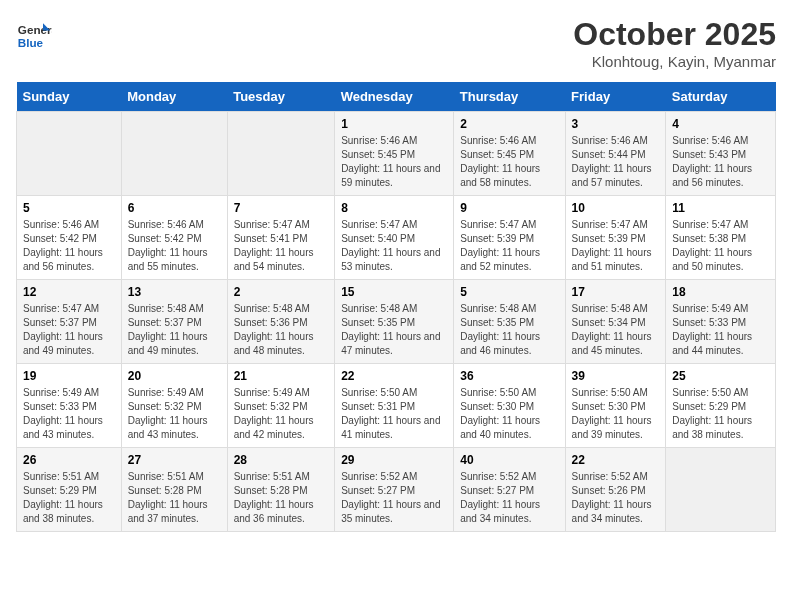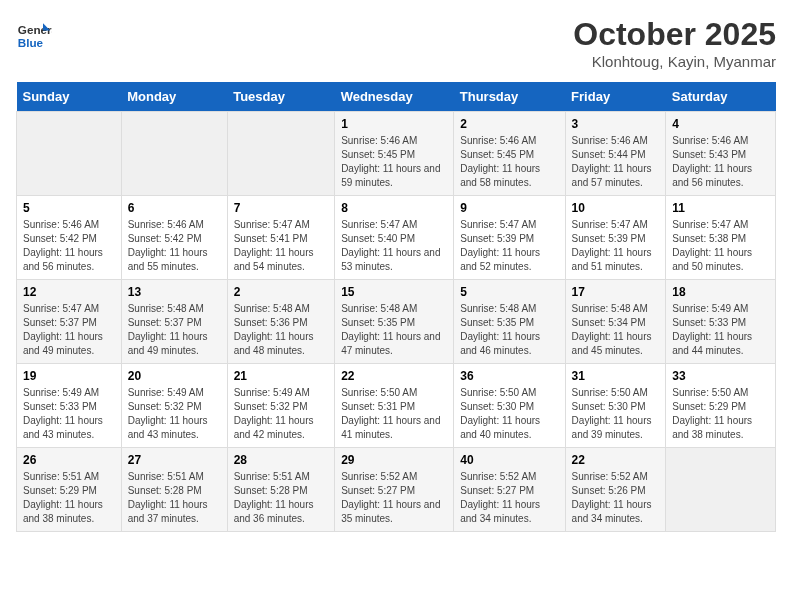--- a/index.html
+++ b/index.html
@@ -215,7 +215,7 @@
           <div class="day-info">Sunrise: 5:50 AM<br>Sunset: 5:30 PM<br>Daylight: 11 hours and 40 minutes.</div>
         </td>
         <td>
-          <div class="day-num">31</div>
+          <div class="day-num">39</div>
           <div class="day-info">Sunrise: 5:50 AM<br>Sunset: 5:30 PM<br>Daylight: 11 hours and 39 minutes.</div>
         </td>
         <td>

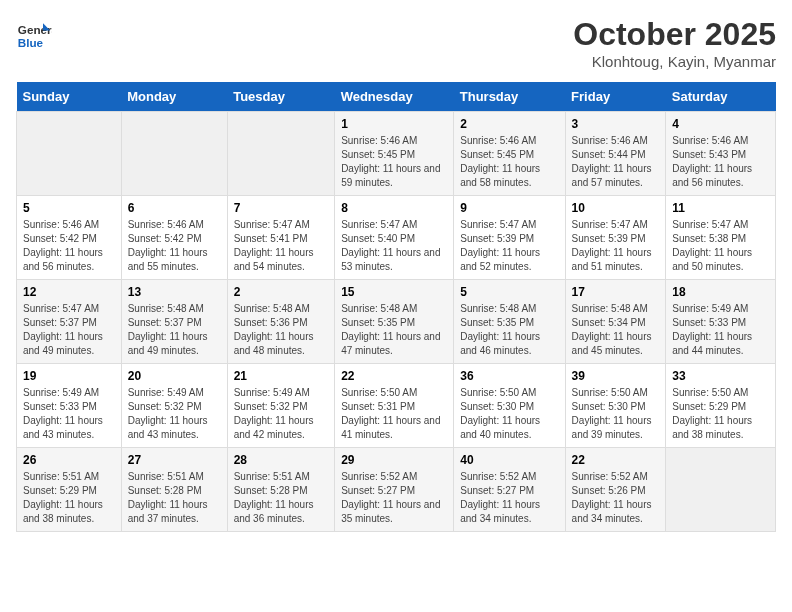--- a/index.html
+++ b/index.html
@@ -219,7 +219,7 @@
           <div class="day-info">Sunrise: 5:50 AM<br>Sunset: 5:30 PM<br>Daylight: 11 hours and 39 minutes.</div>
         </td>
         <td>
-          <div class="day-num">33</div>
+          <div class="day-num">25</div>
           <div class="day-info">Sunrise: 5:50 AM<br>Sunset: 5:29 PM<br>Daylight: 11 hours and 38 minutes.</div>
         </td>
       </tr>

